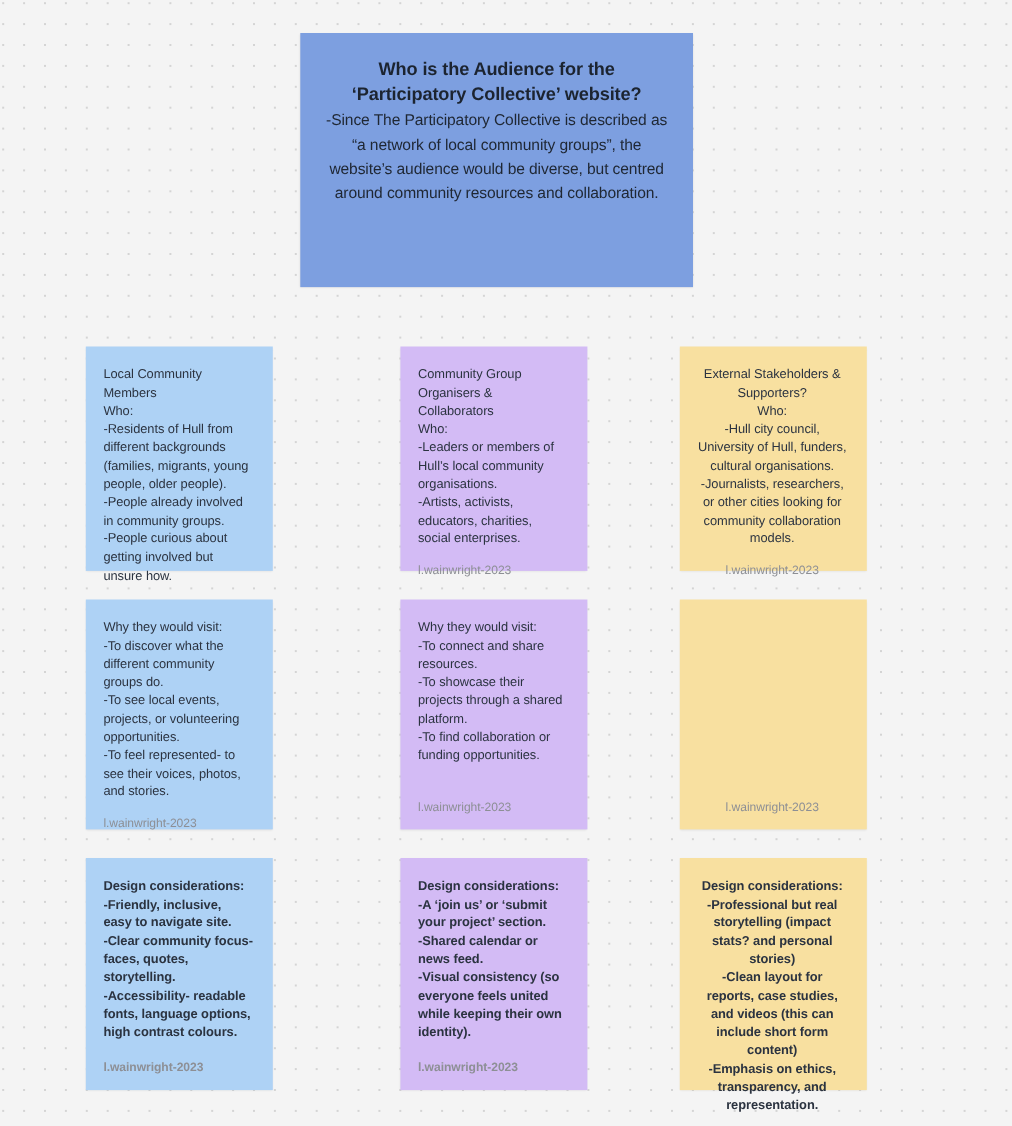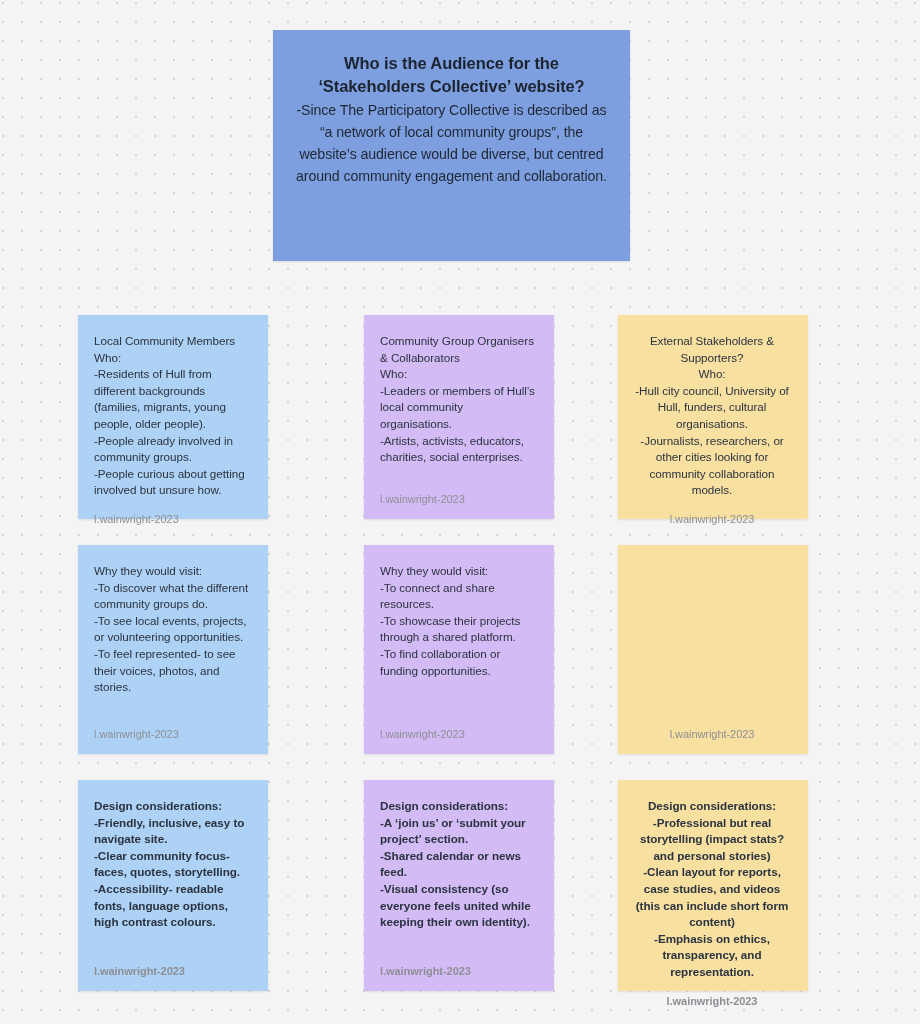--- a/index.html
+++ b/index.html
@@ -99,7 +99,7 @@
 <div id="canvas">
 
   <div class="title-card">
-    <div class="heading">Who is the Audience for the ‘Stakeholders Collective’ website?</div>
+    <div class="heading">Who is the Audience for the ‘Participatory Collective’ website?</div>
     <div class="subtext">-Since The Participatory Collective is described as “a network of local community groups”, the website’s audience would be diverse, but centred around community engagement and collaboration.</div>
   </div>
 

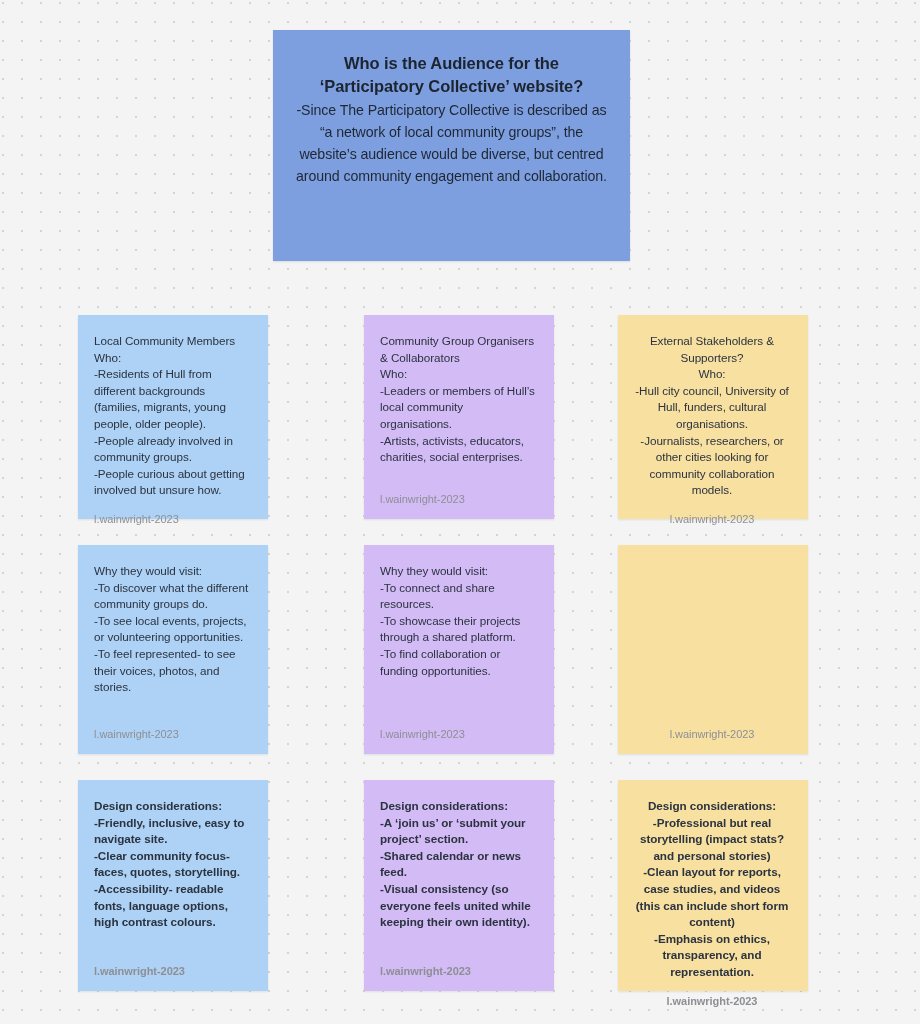--- a/index.html
+++ b/index.html
@@ -100,7 +100,7 @@
 
   <div class="title-card">
     <div class="heading">Who is the Audience for the ‘Participatory Collective’ website?</div>
-    <div class="subtext">-Since The Participatory Collective is described as “a network of local community groups”, the website’s audience would be diverse, but centred around community engagement and collaboration.</div>
+    <div class="subtext">-Since The Participatory Collective is described as “a network of local community groups”, the website’s audience would be diverse, but centred around community resources and collaboration.</div>
   </div>
 
   <div id="notes-layer">

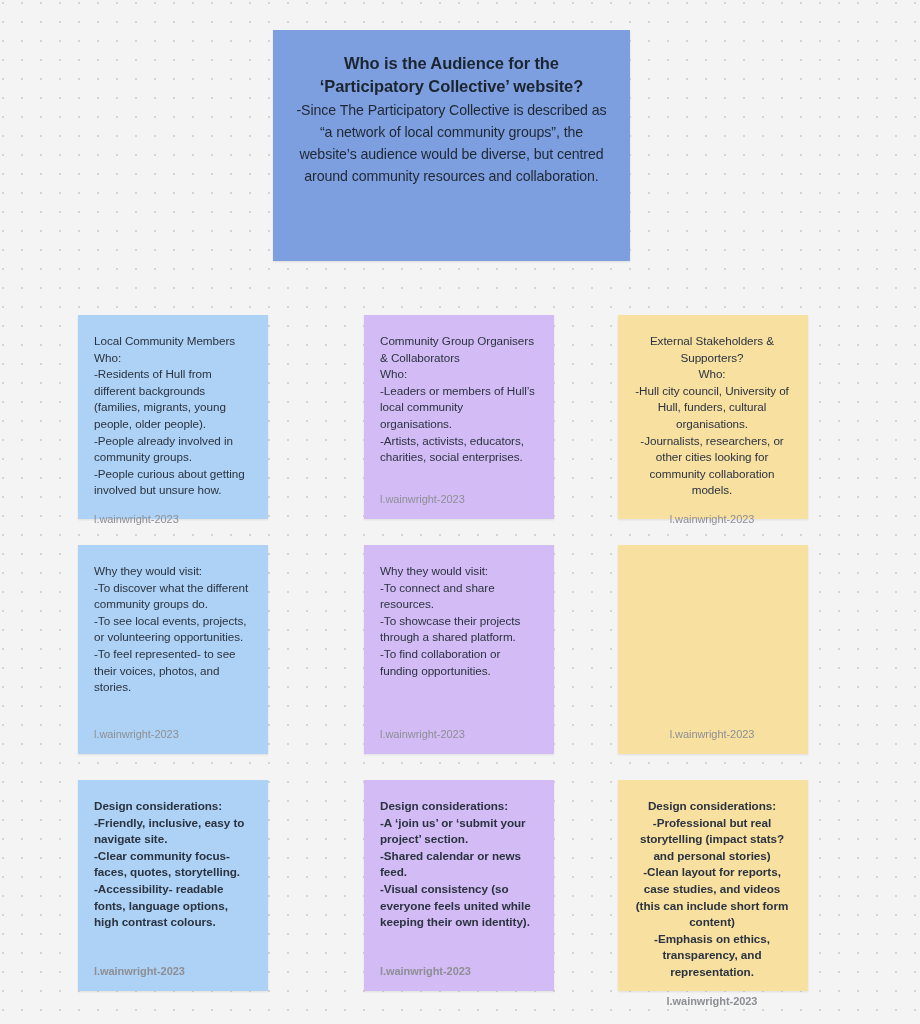--- a/index.html
+++ b/index.html
@@ -56,7 +56,7 @@
   
   .note {
     position: absolute;
-    width: 190px;
+    width: 170px;
     padding: 18px 18px 14px 16px;
     display: flex;
     flex-direction: column;

